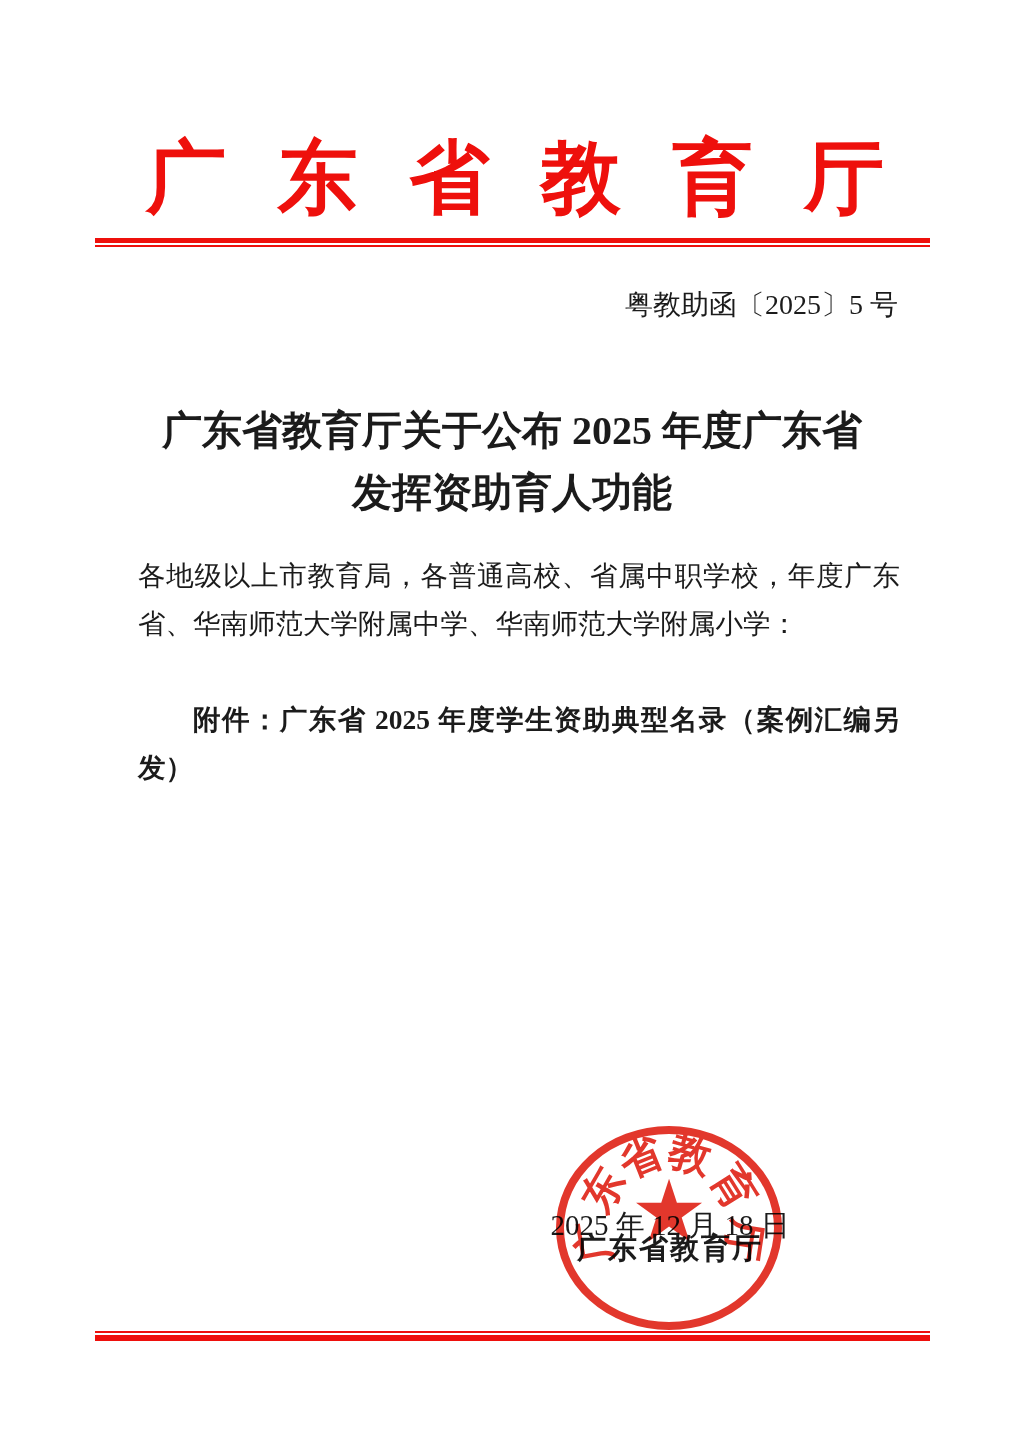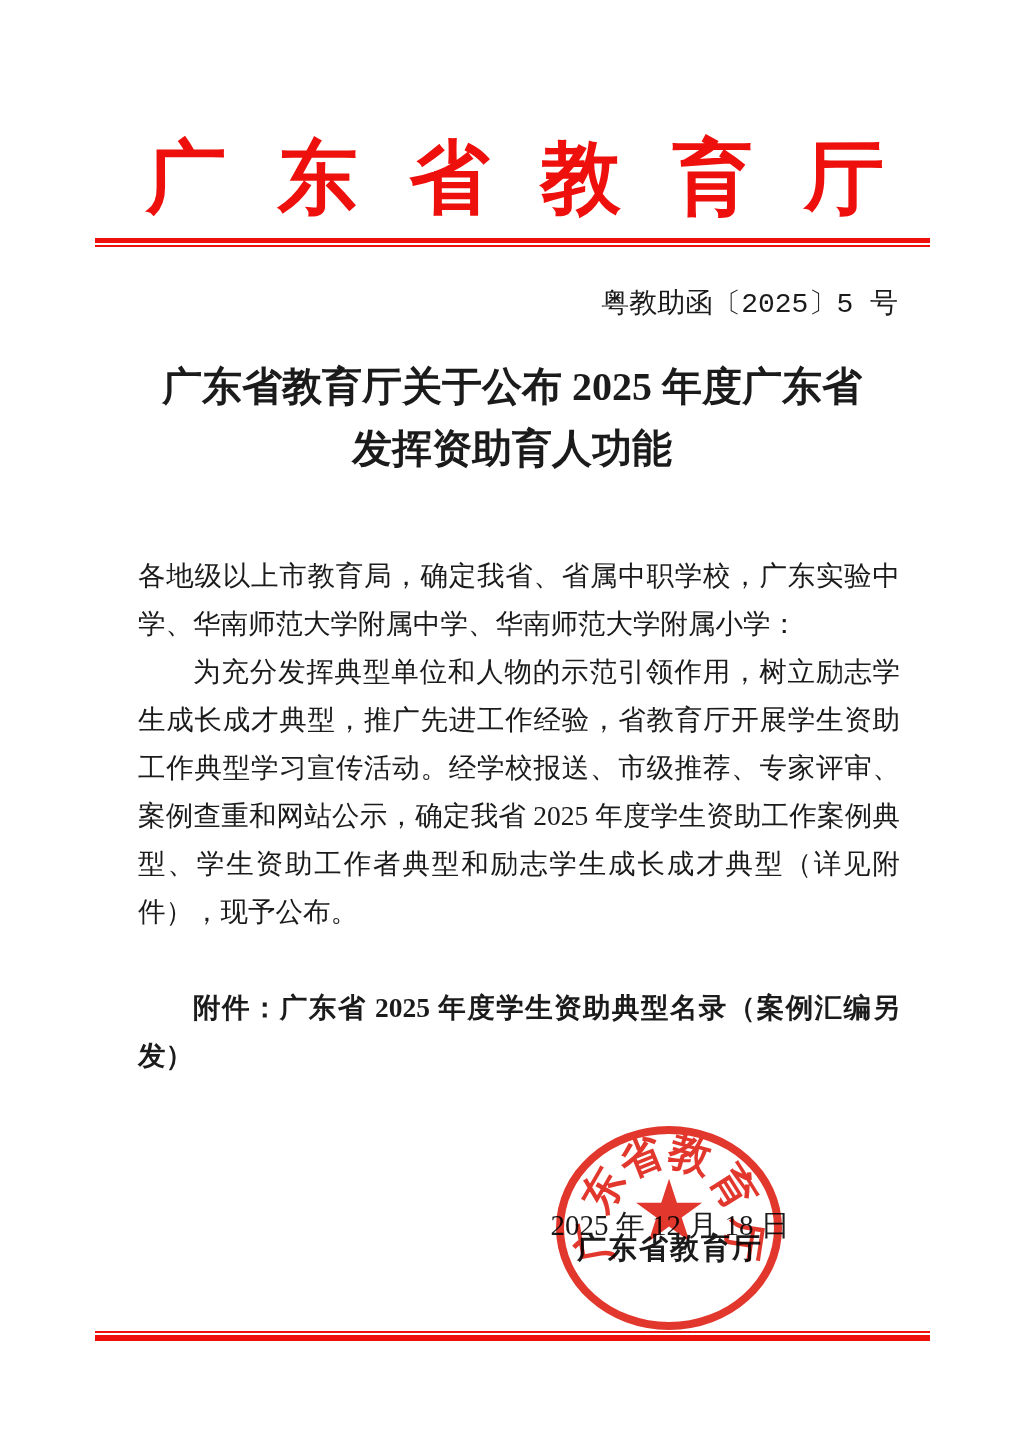--- a/index.html
+++ b/index.html
@@ -54,7 +54,6 @@
     text-align: right;
     font-size: 28px;
     line-height: 36px;
-    font-family: Liberation Mono, monospace;
   }
 
   

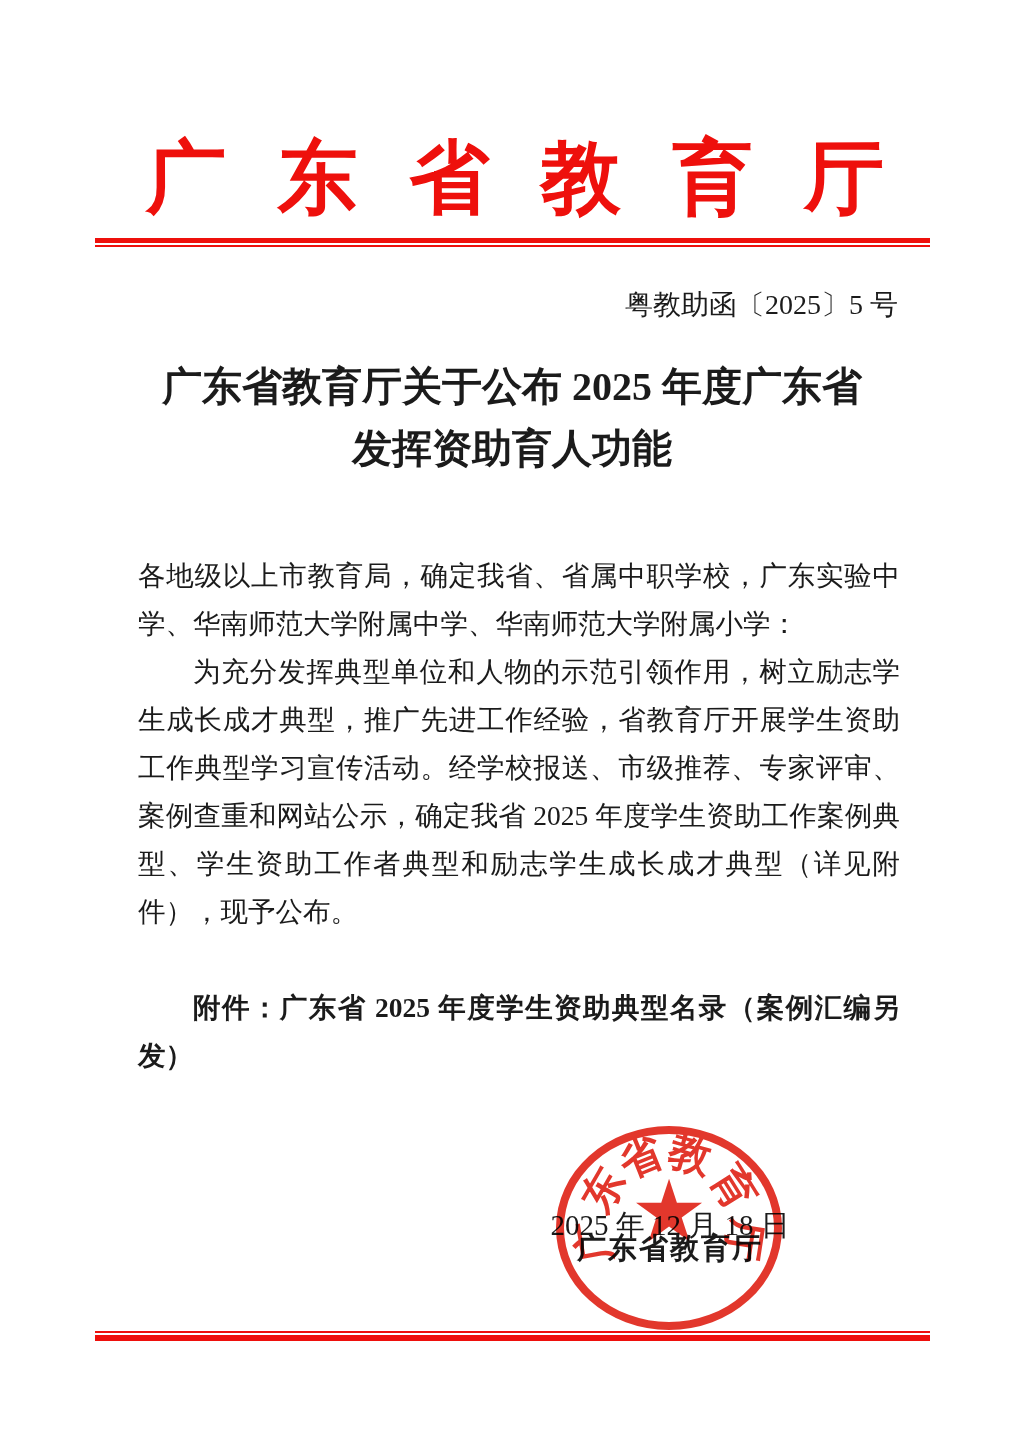--- a/index.html
+++ b/index.html
@@ -59,7 +59,7 @@
   
   .doc-title {
     position: absolute;
-    top: 356px;
+    top: 400px;
     left: 0;
     width: 100%;
     text-align: center;

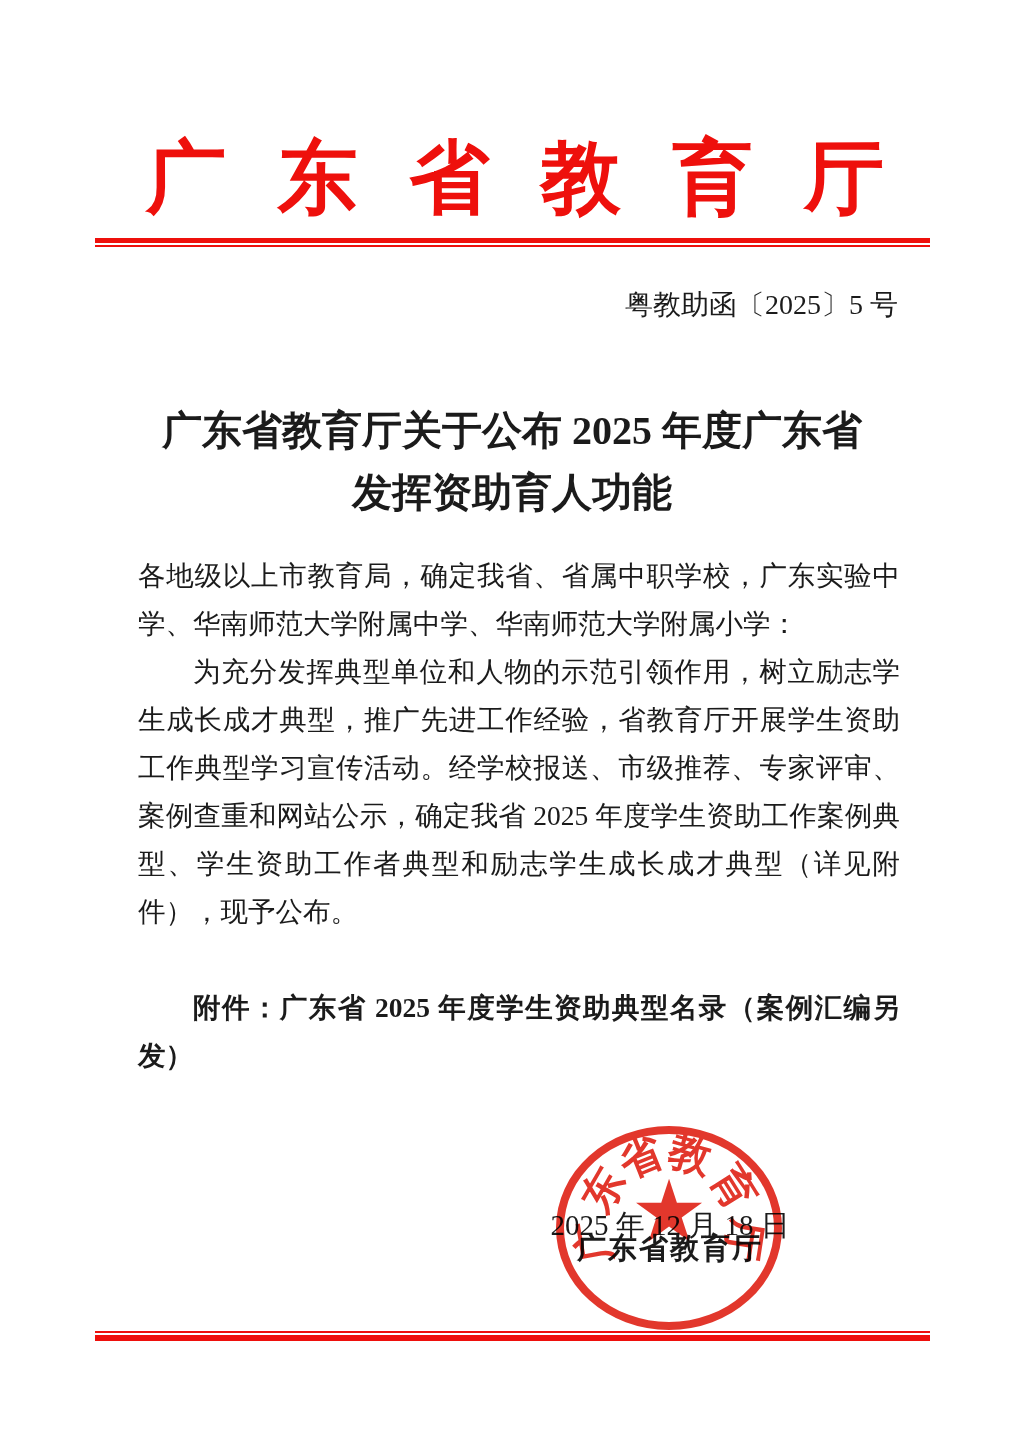--- a/index.html
+++ b/index.html
@@ -169,7 +169,7 @@
   </h1>
 
   <div class="body-text">
-    <p class="salutation">各地级以上市教育局，确定我省、省属中职学校，广东实验中学、华南师范大学附属中学、华南师范大学附属小学：</p>
+    <p class="salutation">各地级以上市教育局，各普通高校、省属中职学校，年度广东省、华南师范大学附属中学、华南师范大学附属小学：</p>
     <p class="indent">为充分发挥典型单位和人物的示范引领作用，树立励志学生成长成才典型，推广先进工作经验，省教育厅开展学生资助工作典型学习宣传活动。经学校报送、市级推荐、专家评审、案例查重和网站公示，确定我省 2025 年度学生资助工作案例典型、学生资助工作者典型和励志学生成长成才典型（详见附件），现予公布。</p>
     <p class="attachment">附件：广东省 2025 年度学生资助典型名录（案例汇编另发）</p>
   </div>

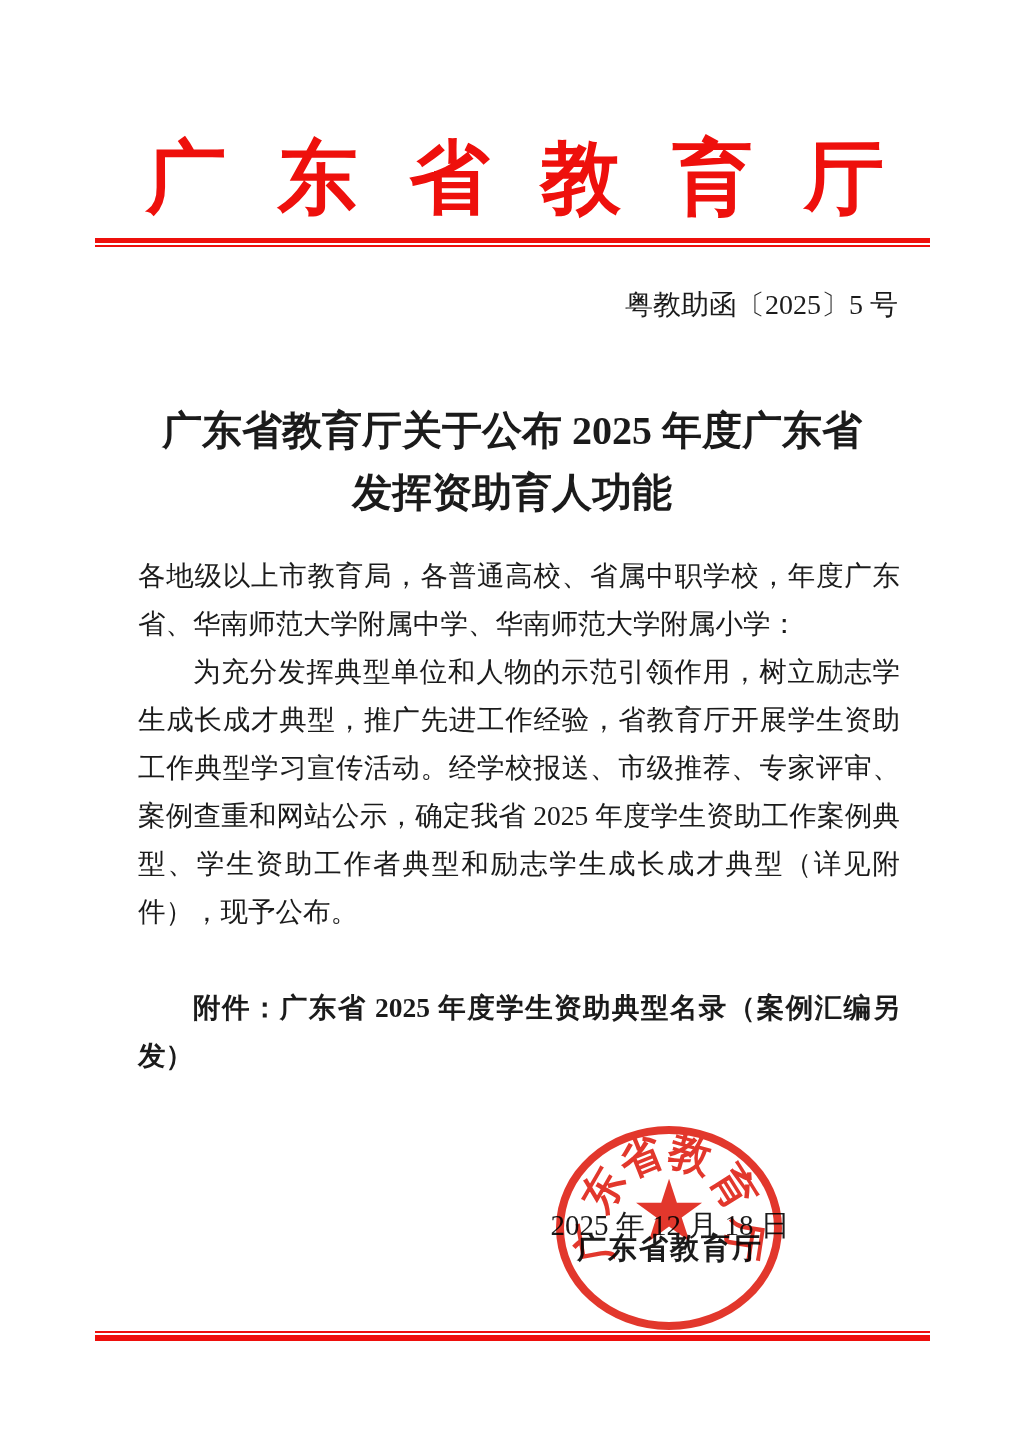--- a/index.html
+++ b/index.html
@@ -170,7 +170,6 @@
 
   <div class="body-text">
     <p class="salutation">各地级以上市教育局，各普通高校、省属中职学校，年度广东省、华南师范大学附属中学、华南师范大学附属小学：</p>
-    <p class="indent">为充分发挥典型单位和人物的示范引领作用，树立励志学生成长成才典型，推广先进工作经验，省教育厅开展学生资助工作典型学习宣传活动。经学校报送、市级推荐、专家评审、案例查重和网站公示，确定我省 2025 年度学生资助工作案例典型、学生资助工作者典型和励志学生成长成才典型（详见附件），现予公布。</p>
     <p class="attachment">附件：广东省 2025 年度学生资助典型名录（案例汇编另发）</p>
   </div>
 

